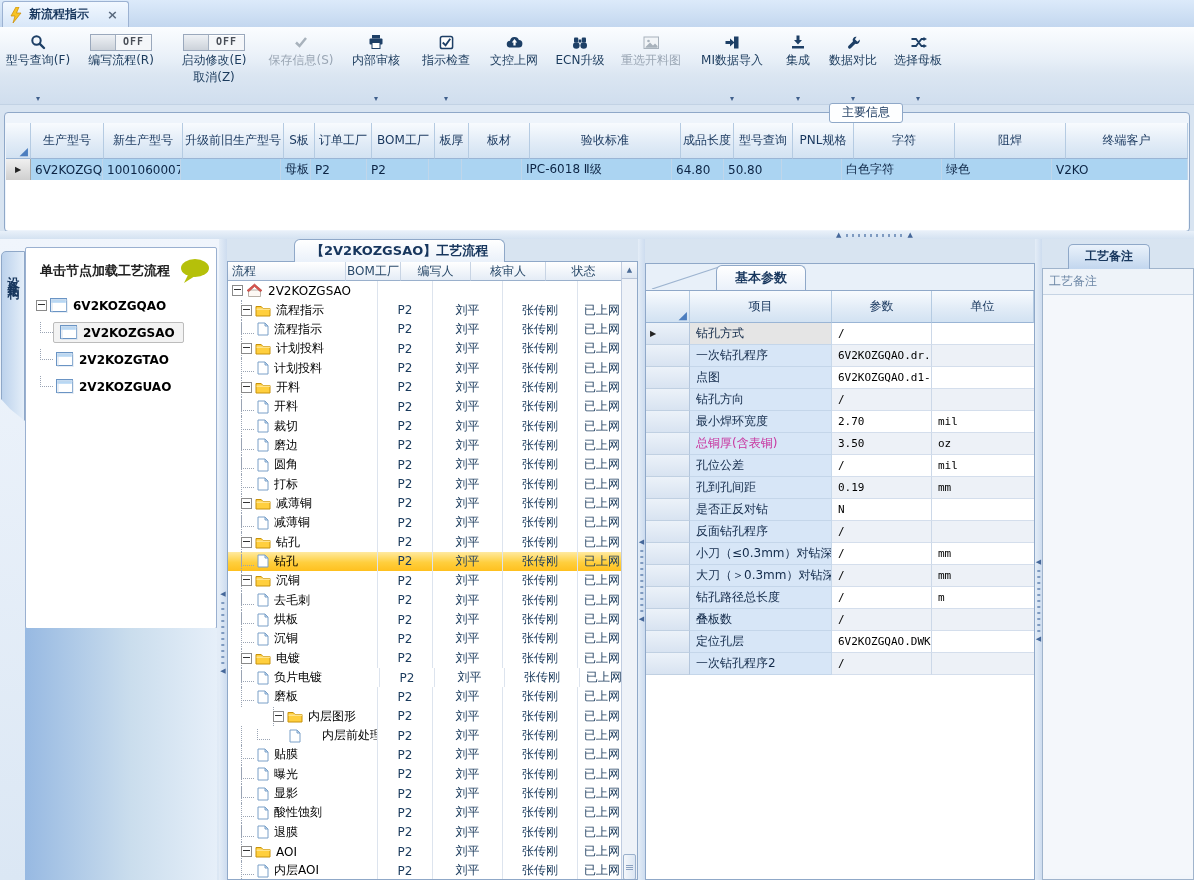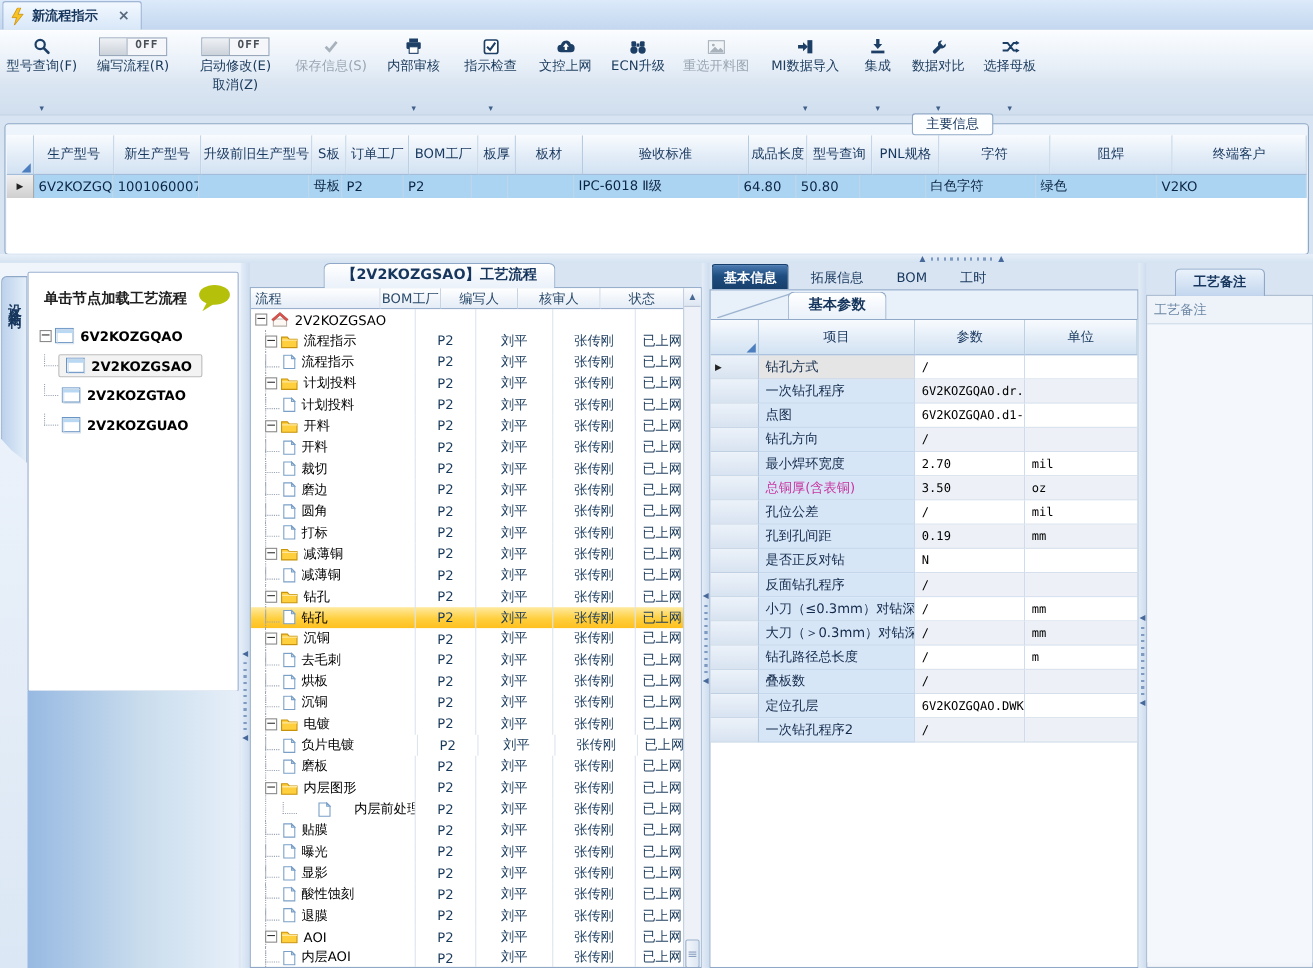--- a/index.html
+++ b/index.html
@@ -991,12 +991,6 @@
   </div>
 
   <div id="rightpanel">
-    <div id="dt-tabs">
-        <div class="dt-tab active">基本信息</div>
-        <div class="dt-tab">拓展信息</div>
-        <div class="dt-tab">BOM</div>
-        <div class="dt-tab">工时</div>
-      </div>
     <div id="dt-content">
       <div id="dt-subrow">
         <svg width="80" height="25" viewBox="0 0 80 25" style="position:absolute;left:4px;top:0;">

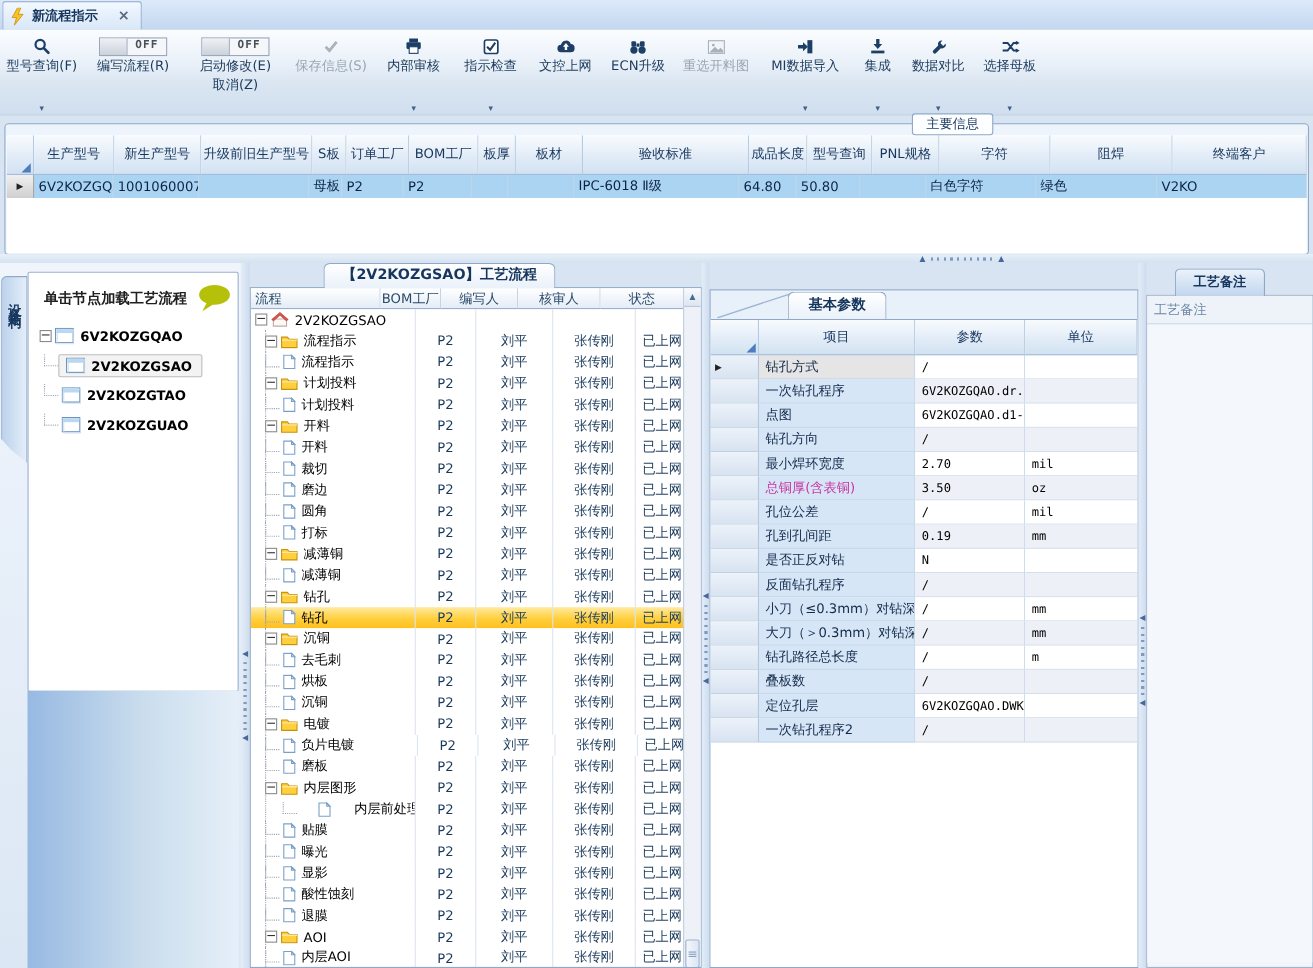--- a/index.html
+++ b/index.html
@@ -818,7 +818,7 @@
             <div class="pcell status" style="width: 44px; flex: 1 1 0%;">已上网</div>
           </div>
           <div class="prow">
-            <div class="pcell" style="width: 150px;">
+            <div class="pcell" style="width: 150px; padding-left: 32px;">
               <span class="vline"></span>
               <span class="exp"></span>
               <span class="tree-icon">

